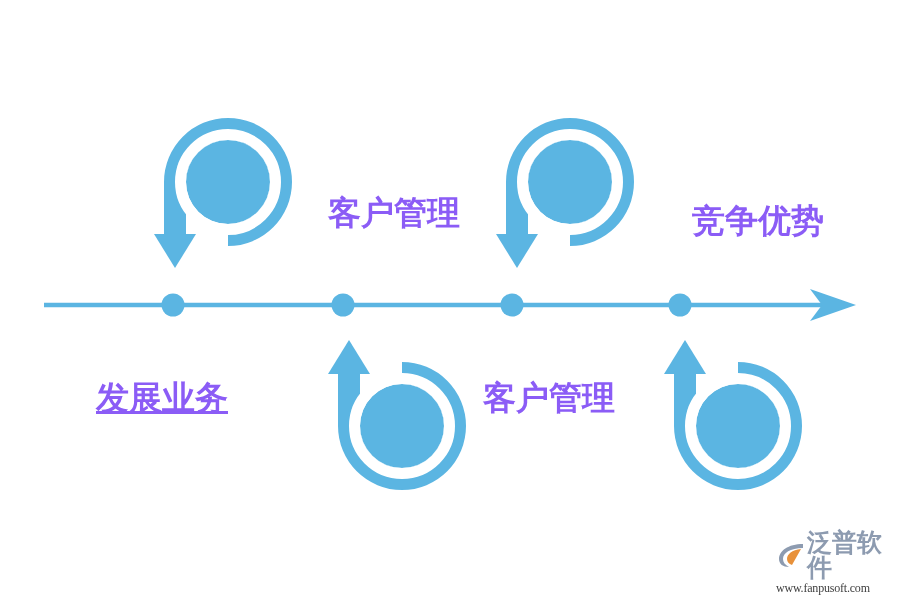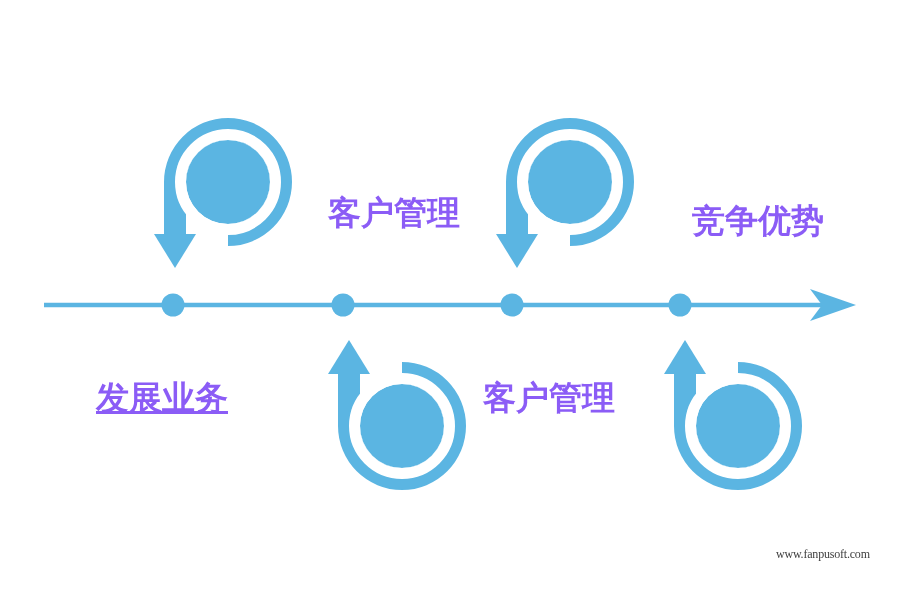--- a/index.html
+++ b/index.html
@@ -172,6 +172,13 @@
   <div class="label" style="left:692px; top:204px;">竞争优势</div>
 
   <div id="watermark">
+    <div id="watermark-top">
+      <svg id="watermark-mark" viewBox="0 0 30 30">
+        <path d="M 27 4 C 12 4 3 11 3 19 C 3 24 7 27 13 27 C 9 25 7 22 7 19 C 7 13 14 8 27 8 Z" fill="#8d9bb0"></path>
+        <path d="M 25 9 C 16 10 11 14 11 19 C 11 22 13 24 16 25 C 19 20 22 14 25 9 Z" fill="#e8913a"></path>
+      </svg>
+      <span id="watermark-brand">泛普软件</span>
+    </div>
     <div id="watermark-url">www.fanpusoft.com</div>
   </div>
 

